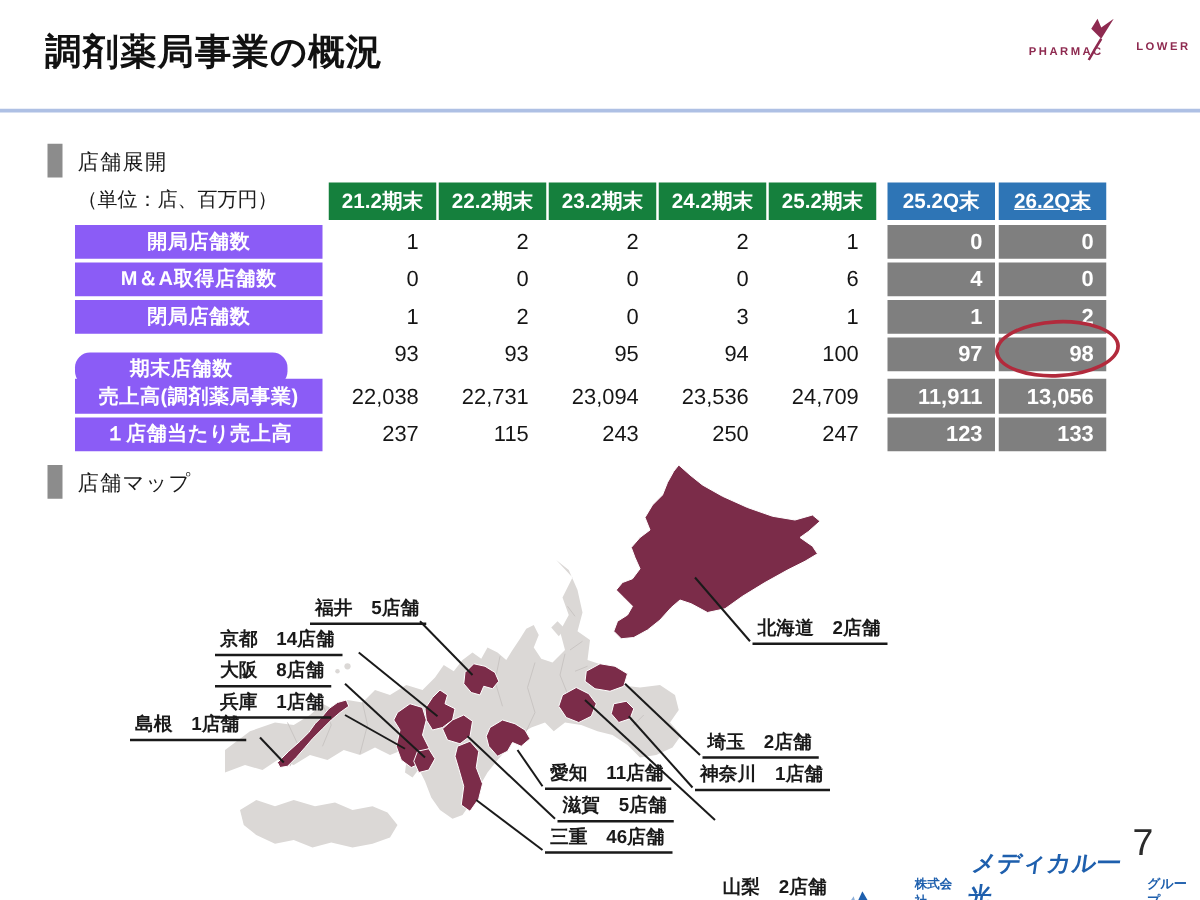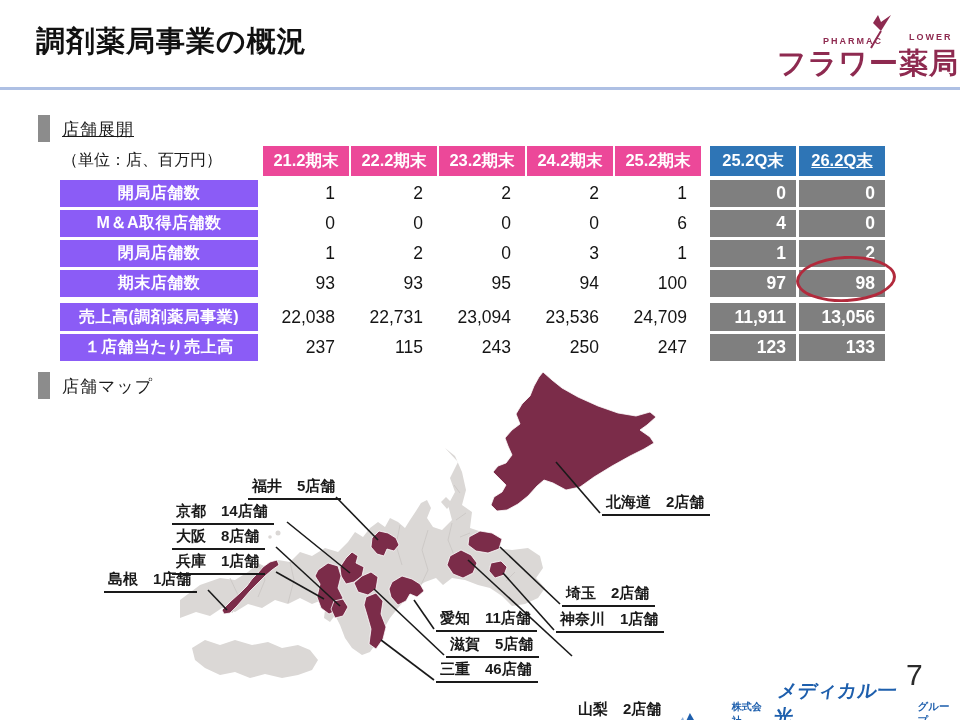--- a/index.html
+++ b/index.html
@@ -59,7 +59,6 @@
       <path d="M18,17 Q13,25 8,34" stroke="#8E2A50" stroke-width="2" fill="none"></path>
     </svg>
     <span class="flogo-small" style="left:122px;top:24px;">LOWER</span>
-    <span id="flogo-name">フラワー薬局</span>
   </div>
 
   <div class="abs sec-bar" style="left:38px;top:115px;"></div>

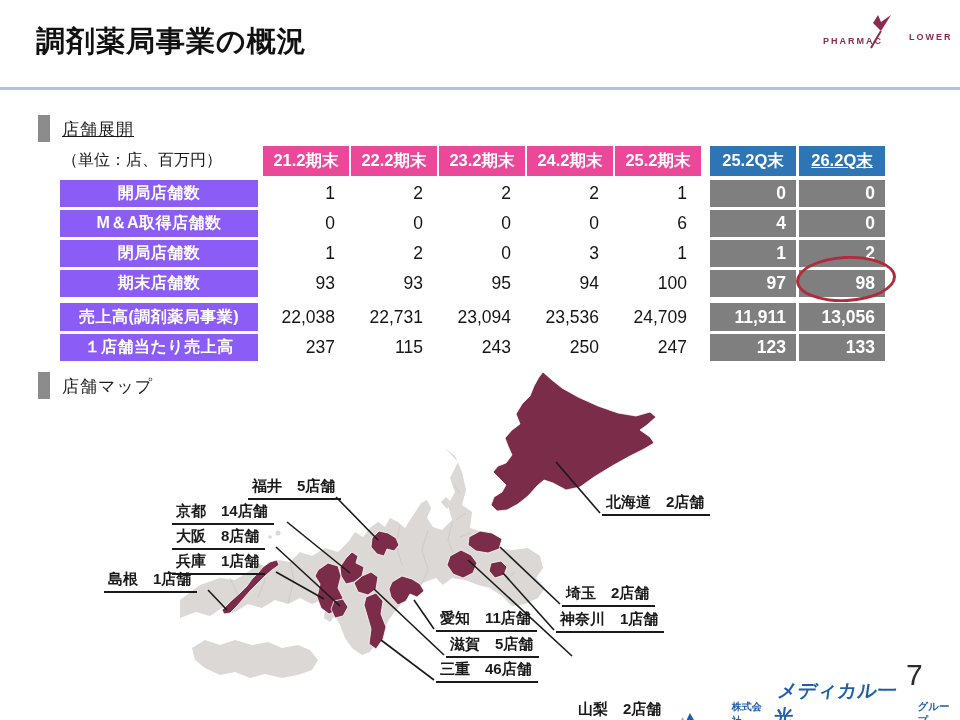--- a/index.html
+++ b/index.html
@@ -62,7 +62,7 @@
   </div>
 
   <div class="abs sec-bar" style="left:38px;top:115px;"></div>
-  <div class="abs sec-label" style="left:62px;top:118px;text-decoration:underline;">店舗展開</div>
+  <div class="abs sec-label" style="left:62px;top:118px;">店舗展開</div>
 
   <div class="abs" id="store-table">
     <div id="unit-note">（単位：店、百万円）</div>

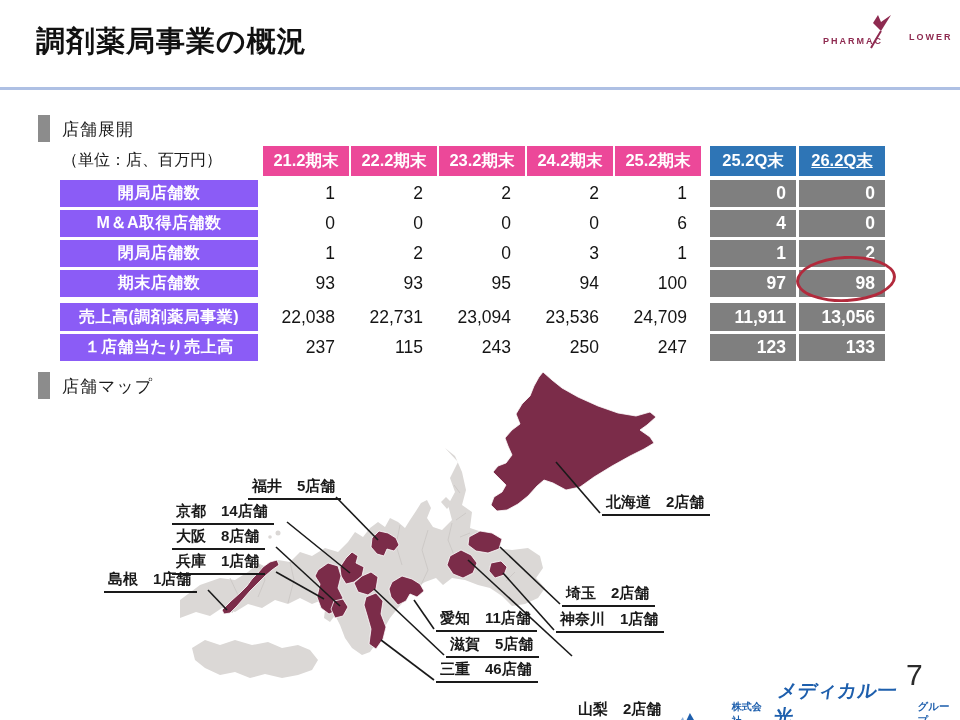--- a/index.html
+++ b/index.html
@@ -23,7 +23,7 @@
   
   #store-table{left:60px;top:146px;width:830px;height:216px;overflow:visible;}
   .t-cell{position:absolute;display:flex;align-items:center;box-sizing:border-box;}
-  .t-colhead{background:#ec4899;color:#fff;font-weight:700;font-size:16.5px;justify-content:center;}
+  .t-colhead{background:#15803d;color:#fff;font-weight:700;font-size:16.5px;justify-content:center;}
   .t-qhead{background:#2E75B6;color:#fff;font-weight:700;font-size:16.5px;justify-content:center;}
   .t-rowlabel{background:#8b5cf6;color:#fff;font-weight:700;font-size:16px;justify-content:center;letter-spacing:0.5px;}
   .t-val{color:#151515;font-size:17.5px;justify-content:flex-end;padding-right:14px;}

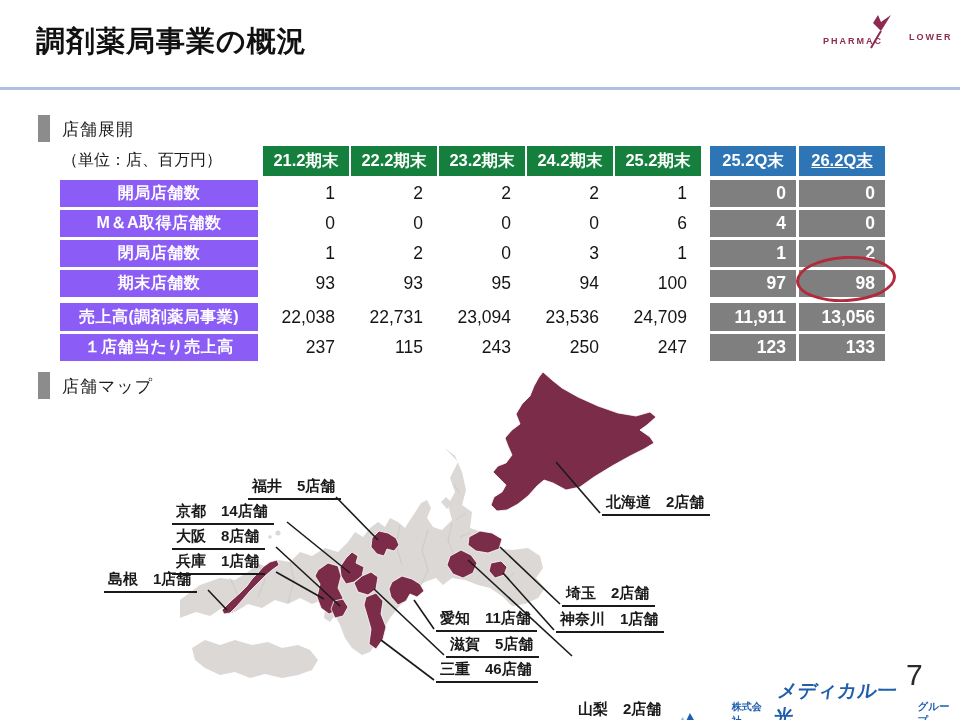--- a/index.html
+++ b/index.html
@@ -98,7 +98,7 @@
       <div class="t-cell t-val" style="left: 555px; top: 94px; width: 86px; height: 27px;">1</div>
       <div class="t-cell t-qval" style="left: 650px; top: 94px; width: 86px; height: 27px;">1</div>
       <div class="t-cell t-qval" style="left: 739px; top: 94px; width: 86px; height: 27px;">2</div>
-      <div class="t-cell t-rowlabel" style="left: 0px; top: 124px; width: 198px; height: 27px;">期末店舗数</div>
+      <div class="t-cell t-rowlabel" style="left: 0px; top: 136px; width: 170px; height: 27px; border-radius: 12px;">期末店舗数</div>
       <div class="t-cell t-val" style="left: 203px; top: 124px; width: 86px; height: 27px;">93</div>
       <div class="t-cell t-val" style="left: 291px; top: 124px; width: 86px; height: 27px;">93</div>
       <div class="t-cell t-val" style="left: 379px; top: 124px; width: 86px; height: 27px;">95</div>

